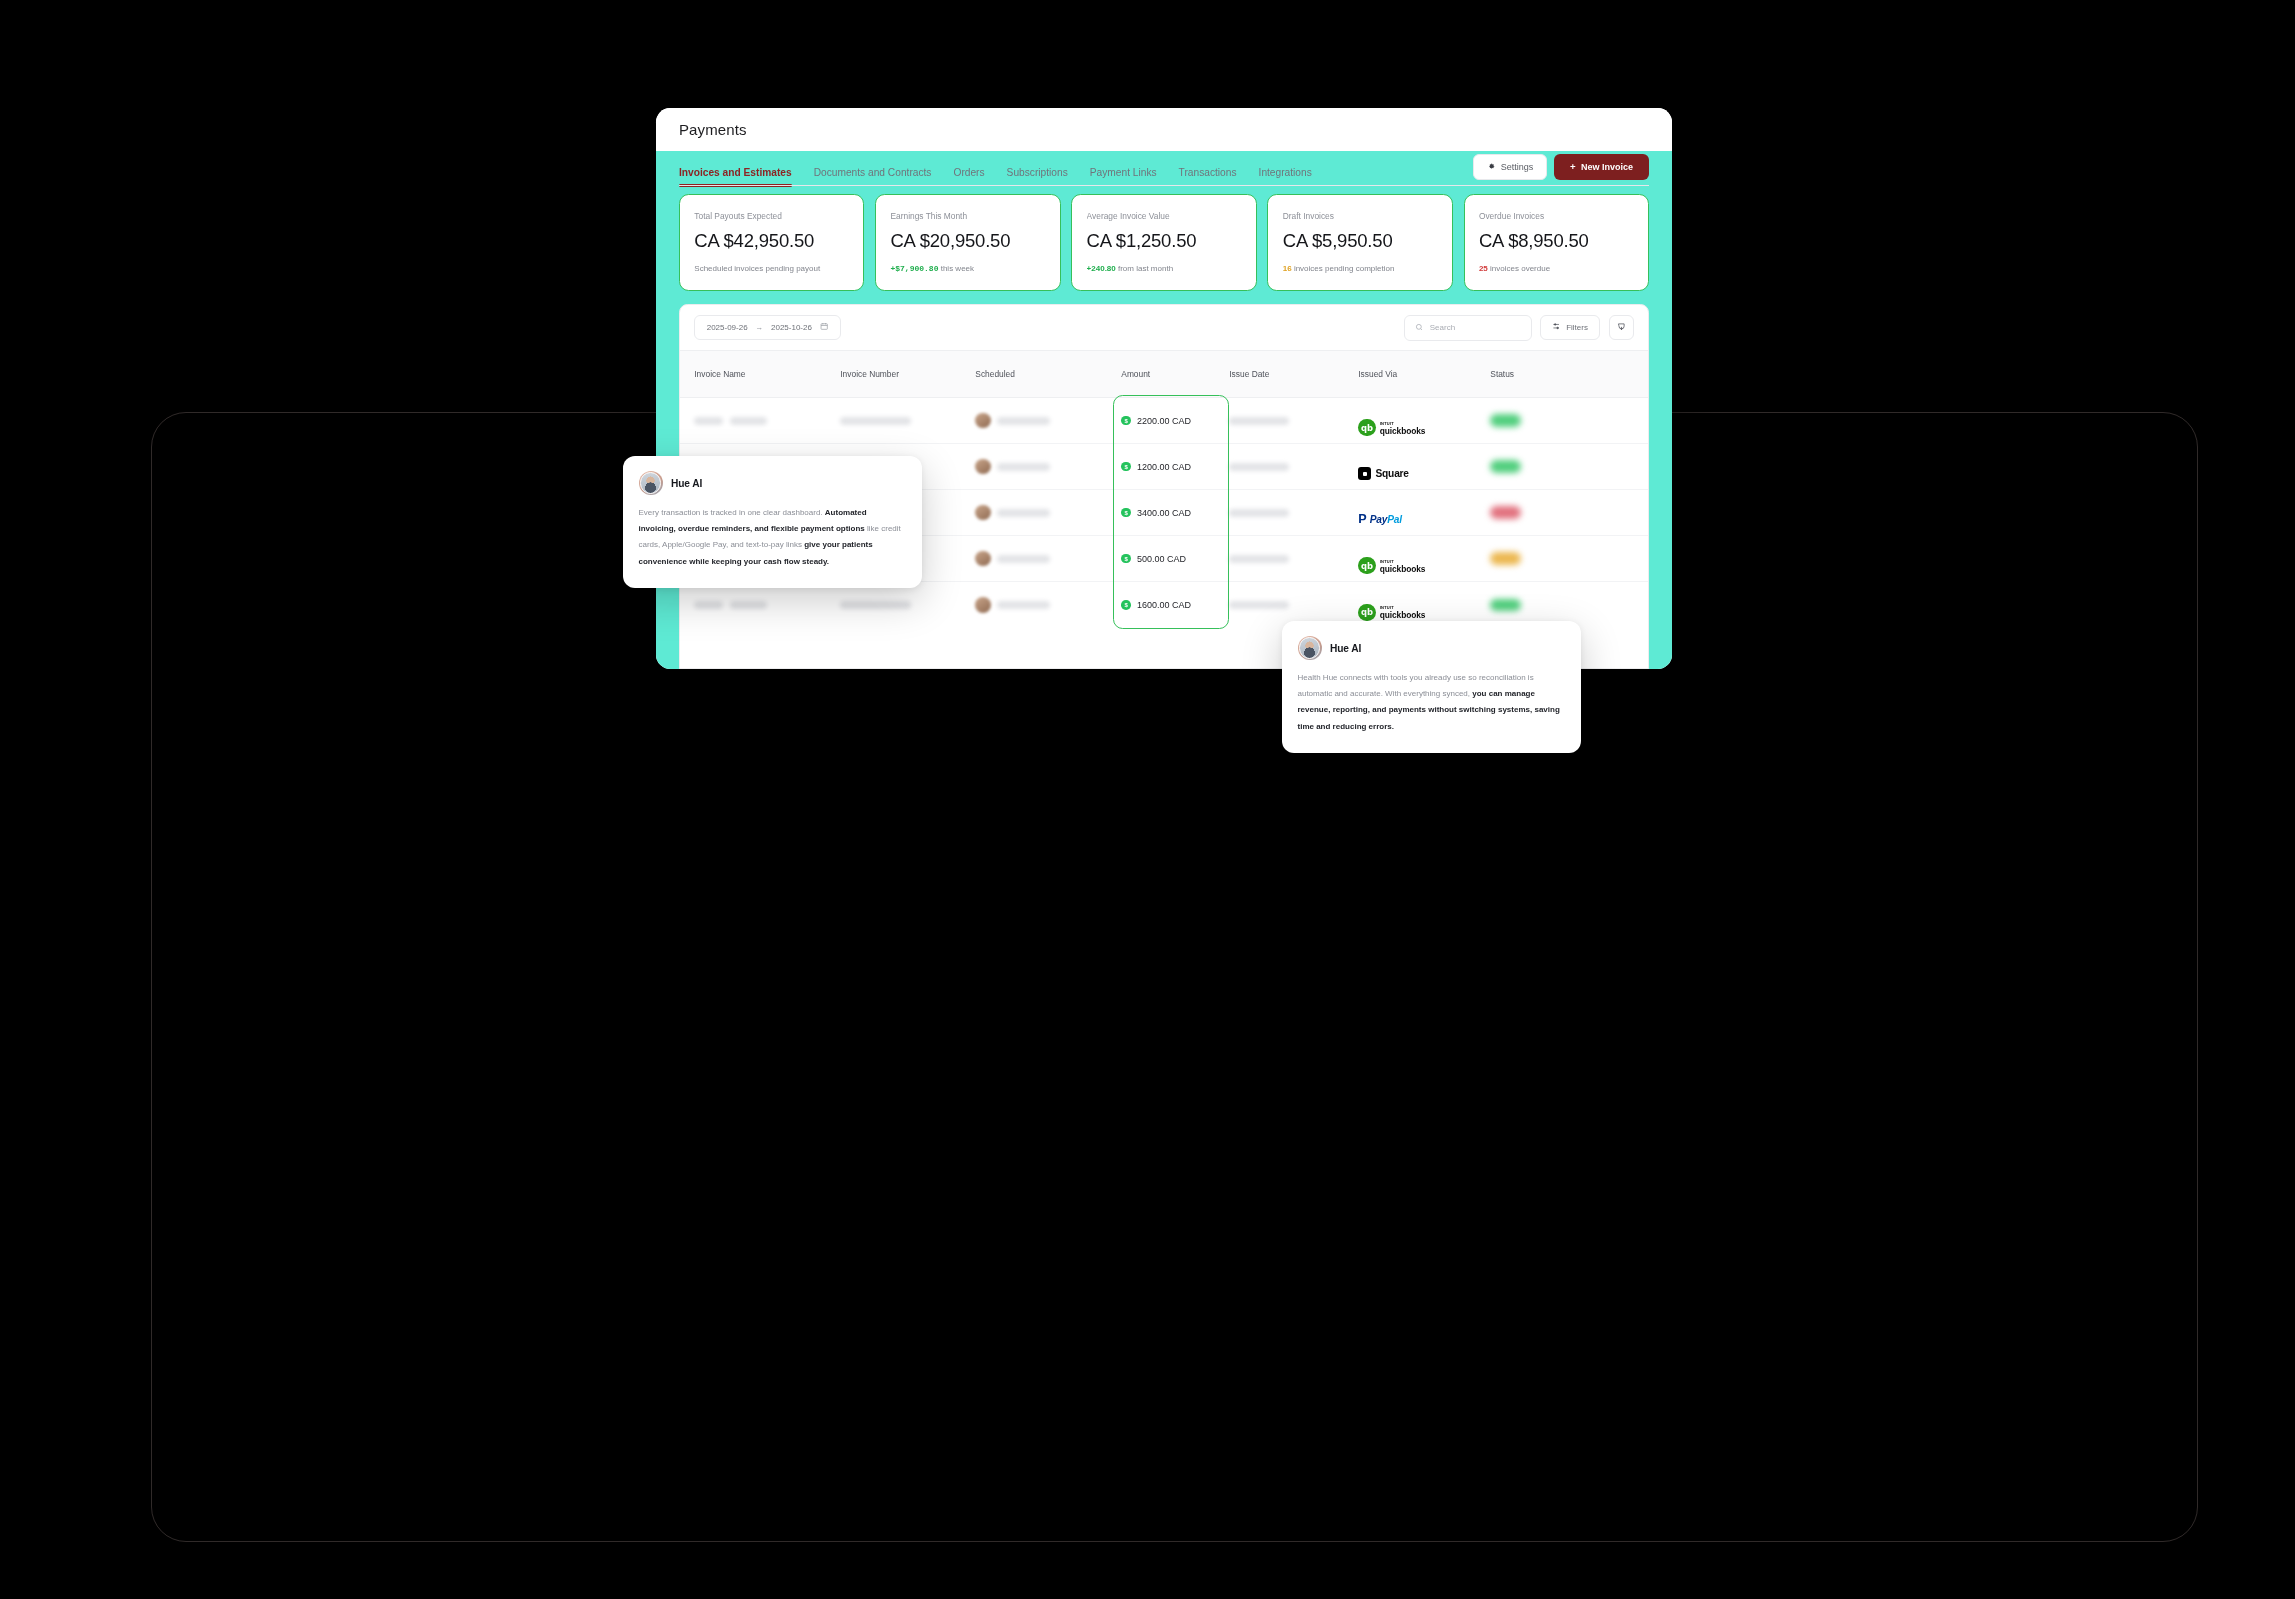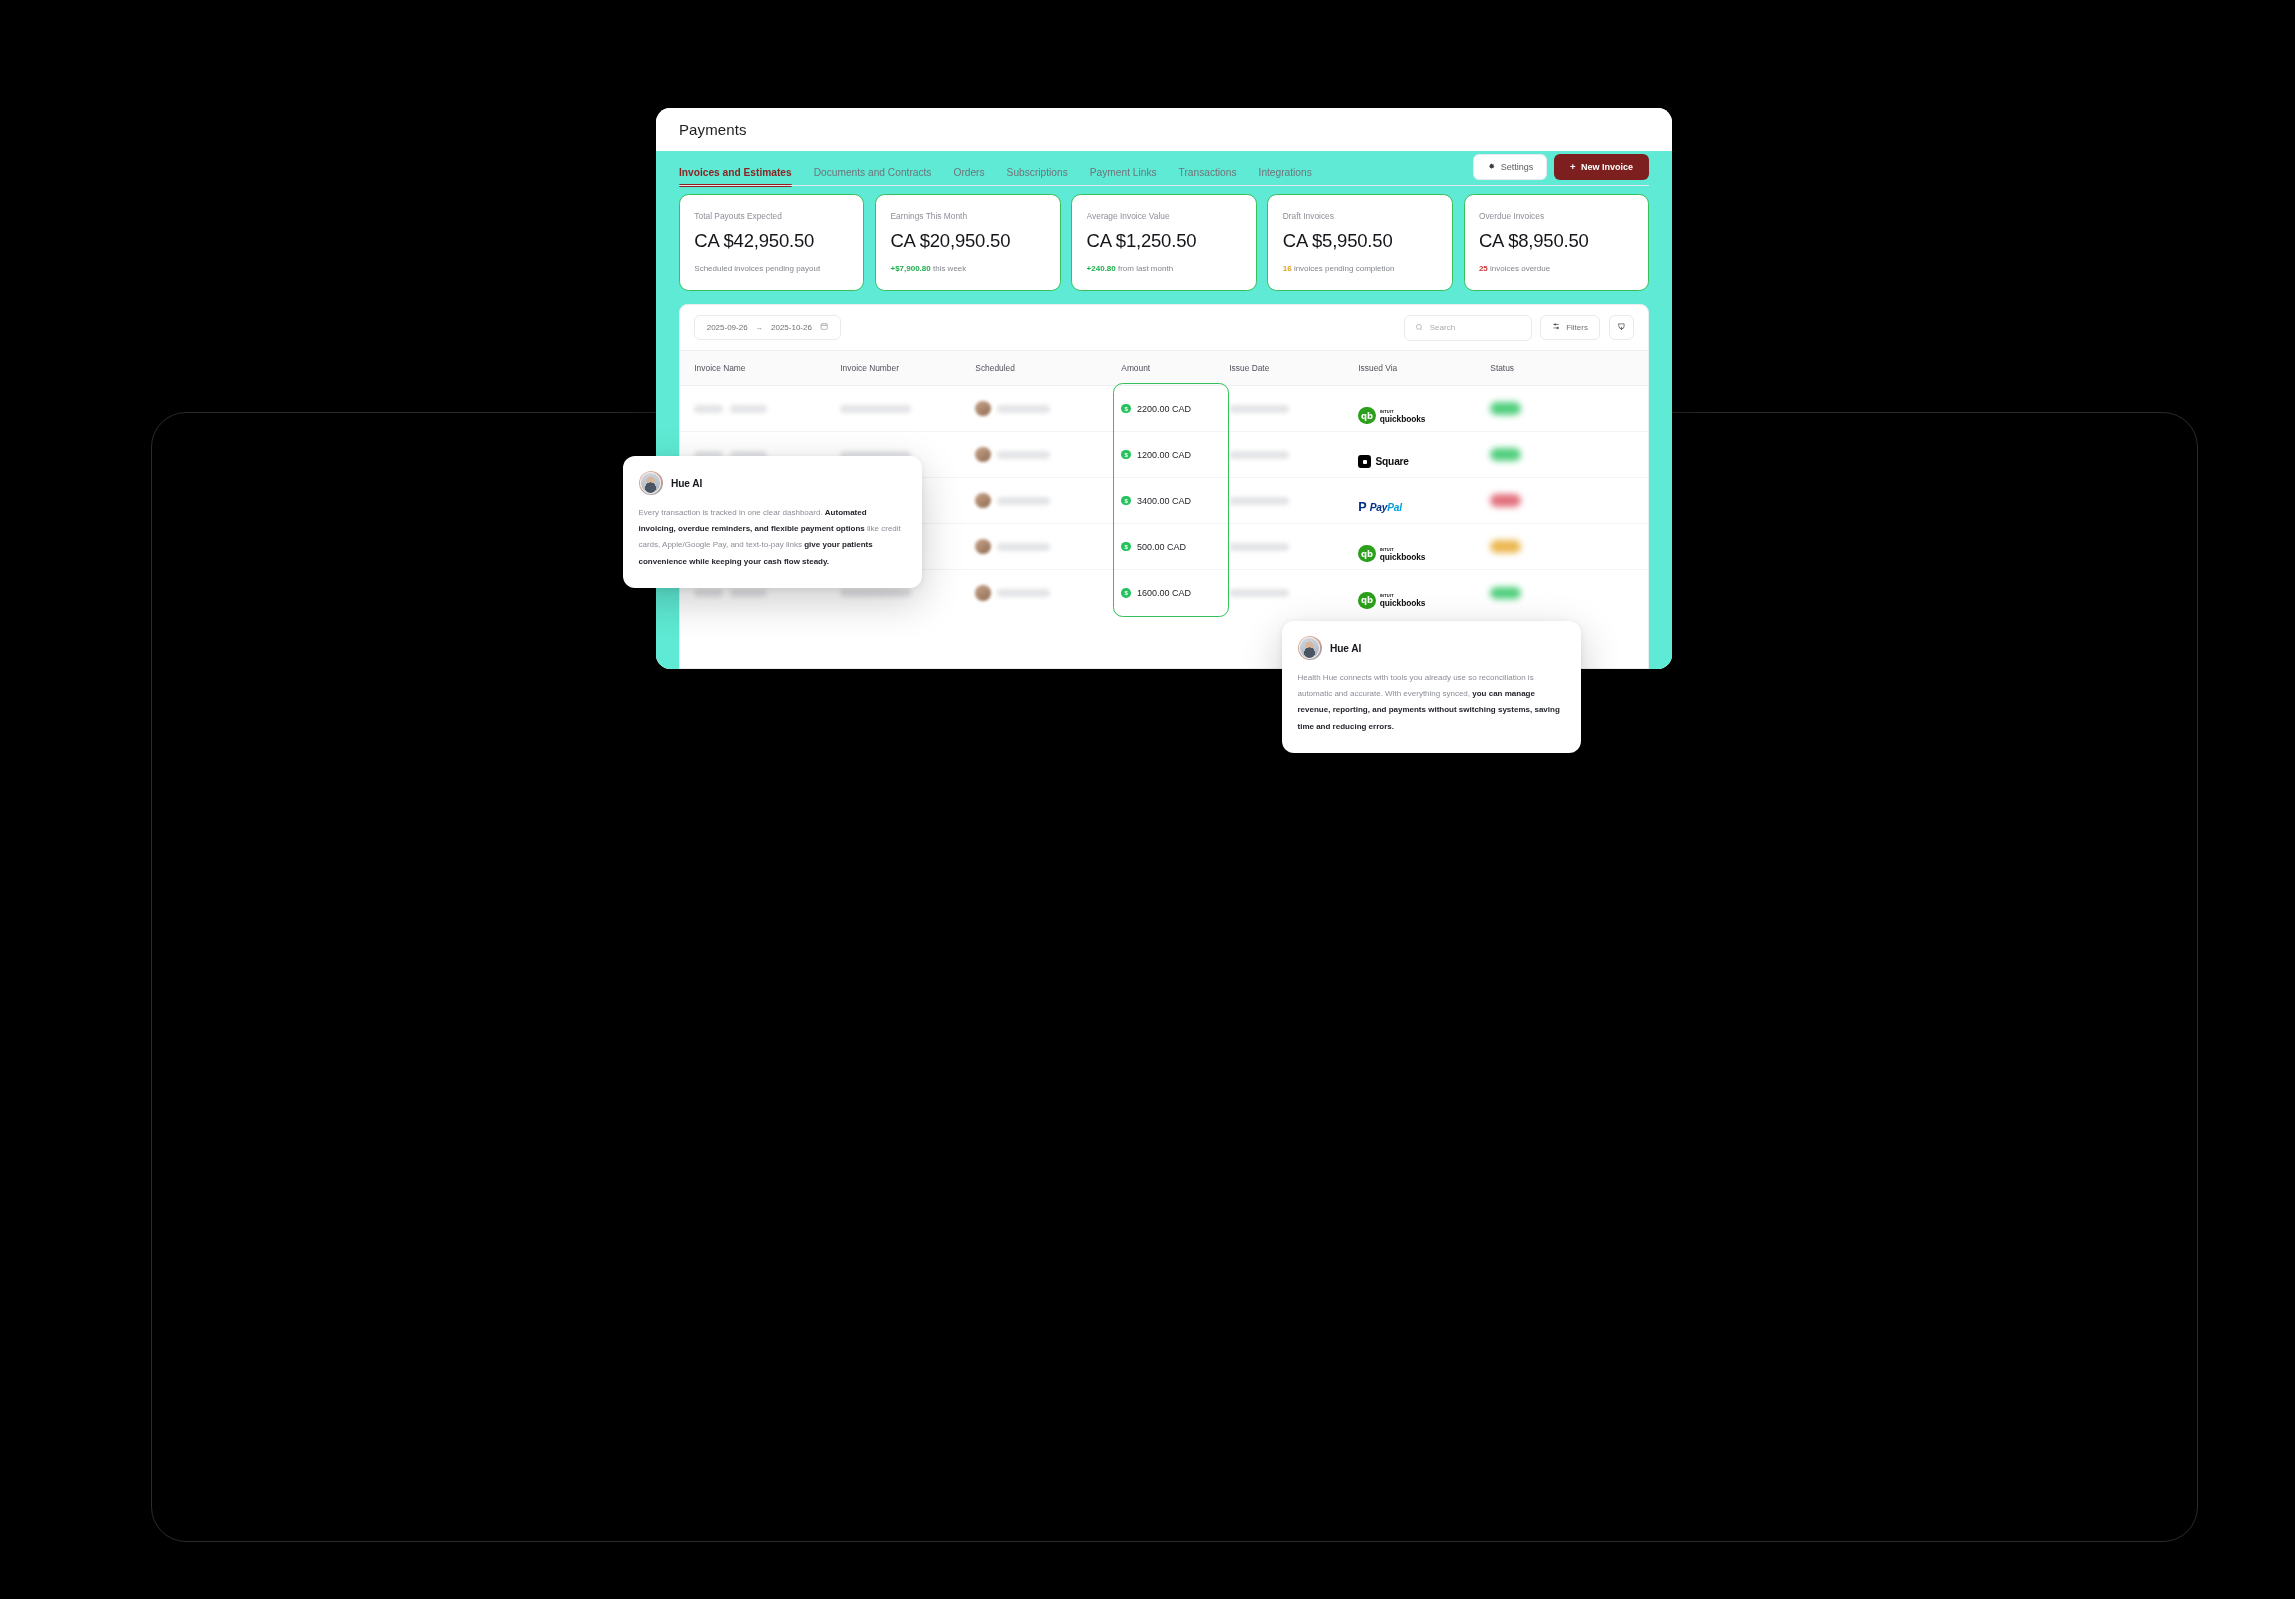--- a/index.html
+++ b/index.html
@@ -495,7 +495,7 @@
         <div class="stat-card">
           <div class="stat-label">Earnings This Month</div>
           <div class="stat-value">CA $20,950.50</div>
-          <div class="stat-sub"><span class="hl" style="color: rgb(31, 174, 77);">+$7,900.80</span> this week</div>
+          <div class="stat-sub"><span class="hl" style="color: rgb(31, 174, 77); font-family: Liberation Mono, monospace;">+$7,900.80</span> this week</div>
         </div>
         <div class="stat-card">
           <div class="stat-label">Average Invoice Value</div>

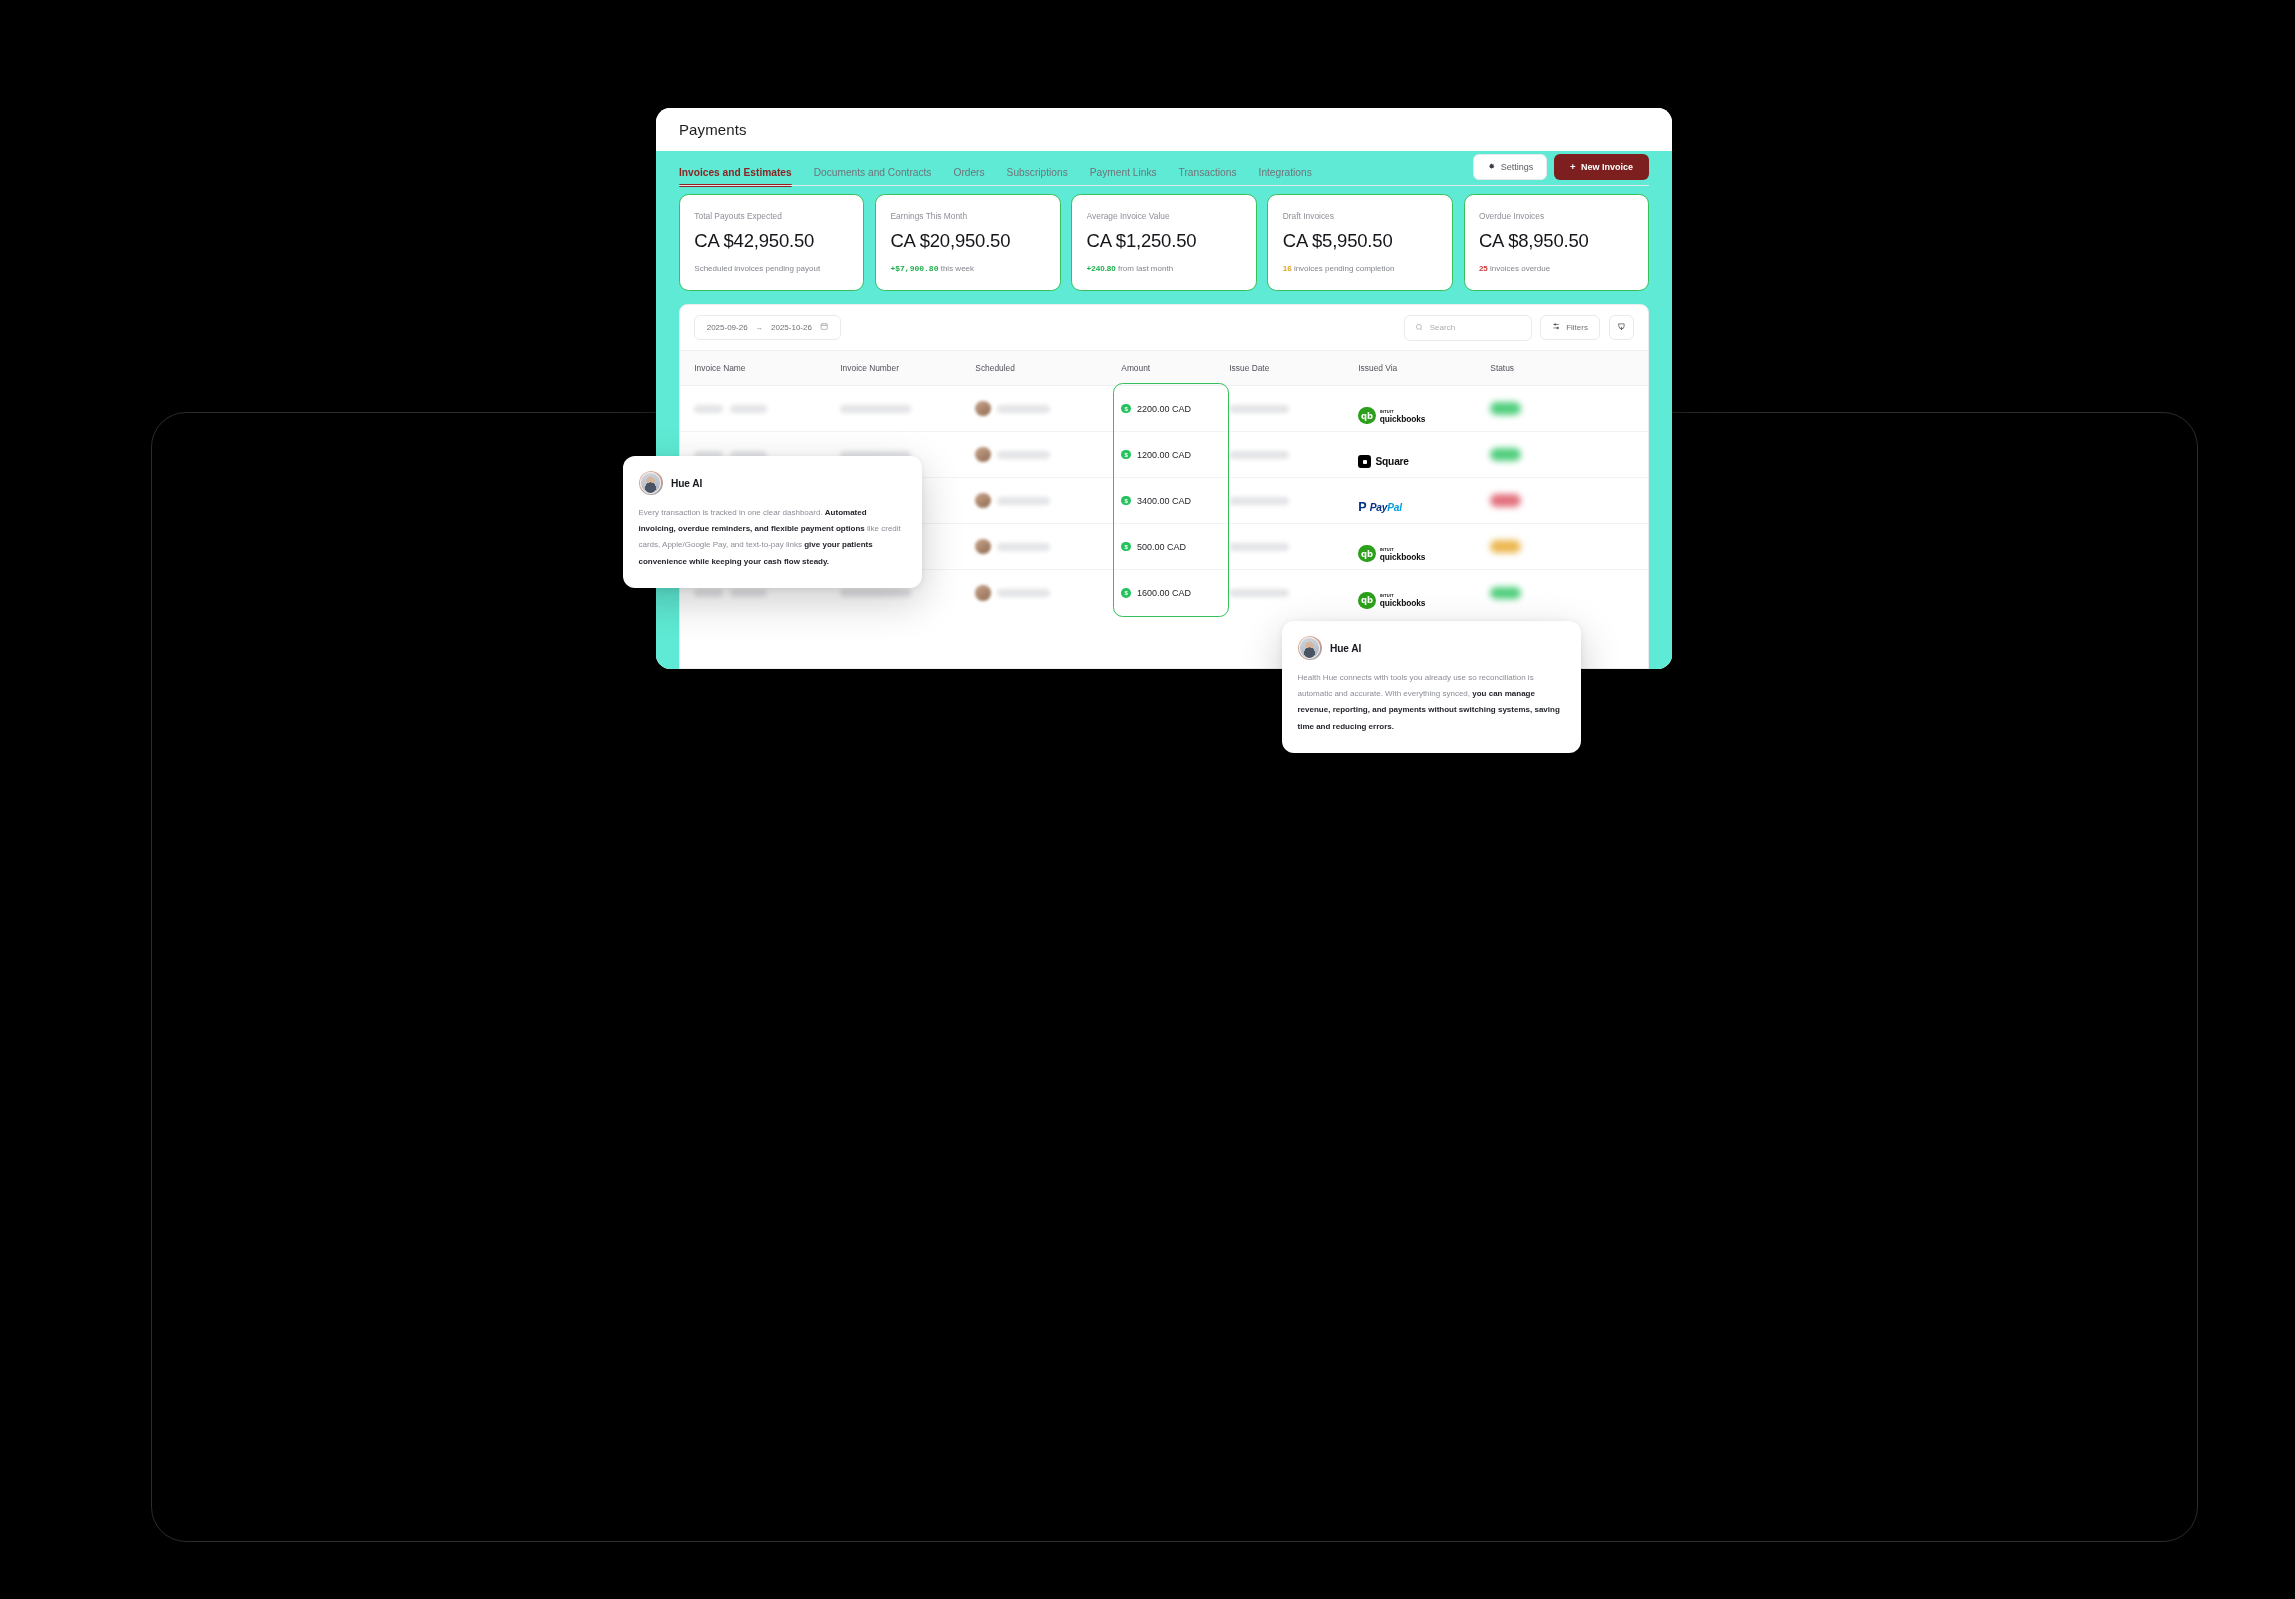--- a/index.html
+++ b/index.html
@@ -264,7 +264,7 @@
   #table-head {
     display: flex;
     align-items: center;
-    height: 36px;
+    height: 48px;
     background: #fafafb;
     border-top: 0.6px solid #eeeff1;
     border-bottom: 0.6px solid #eeeff1;

